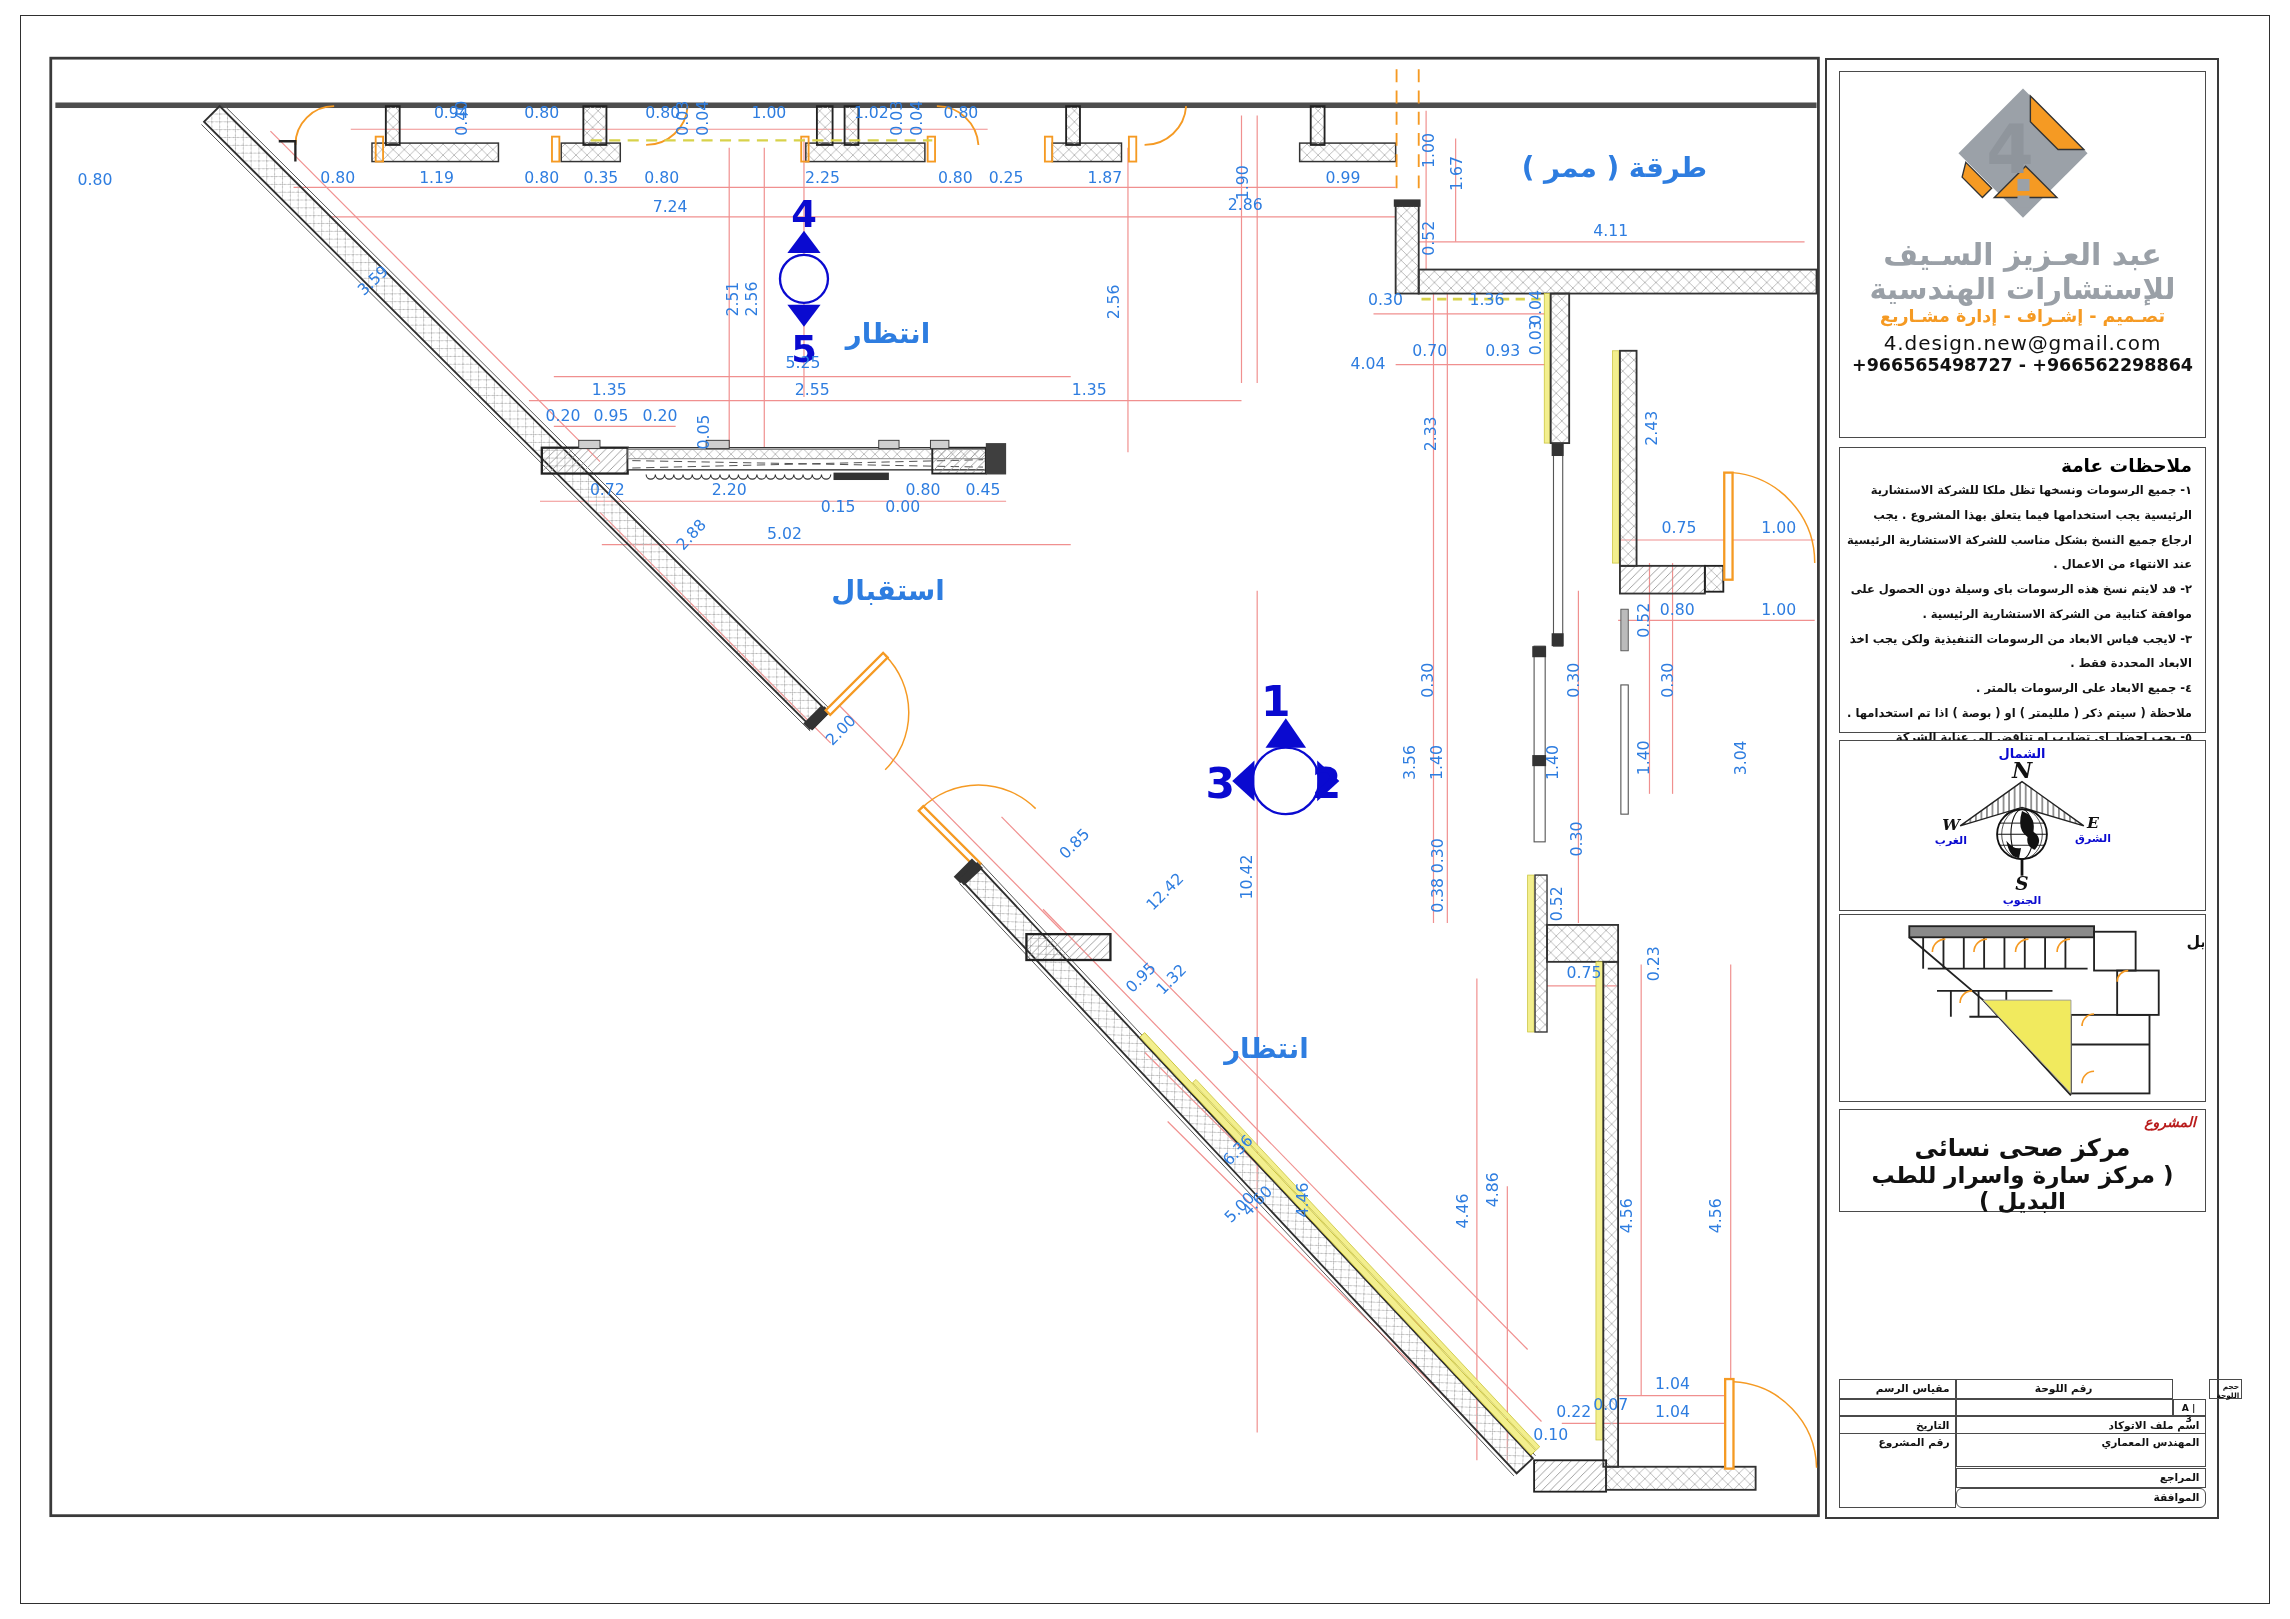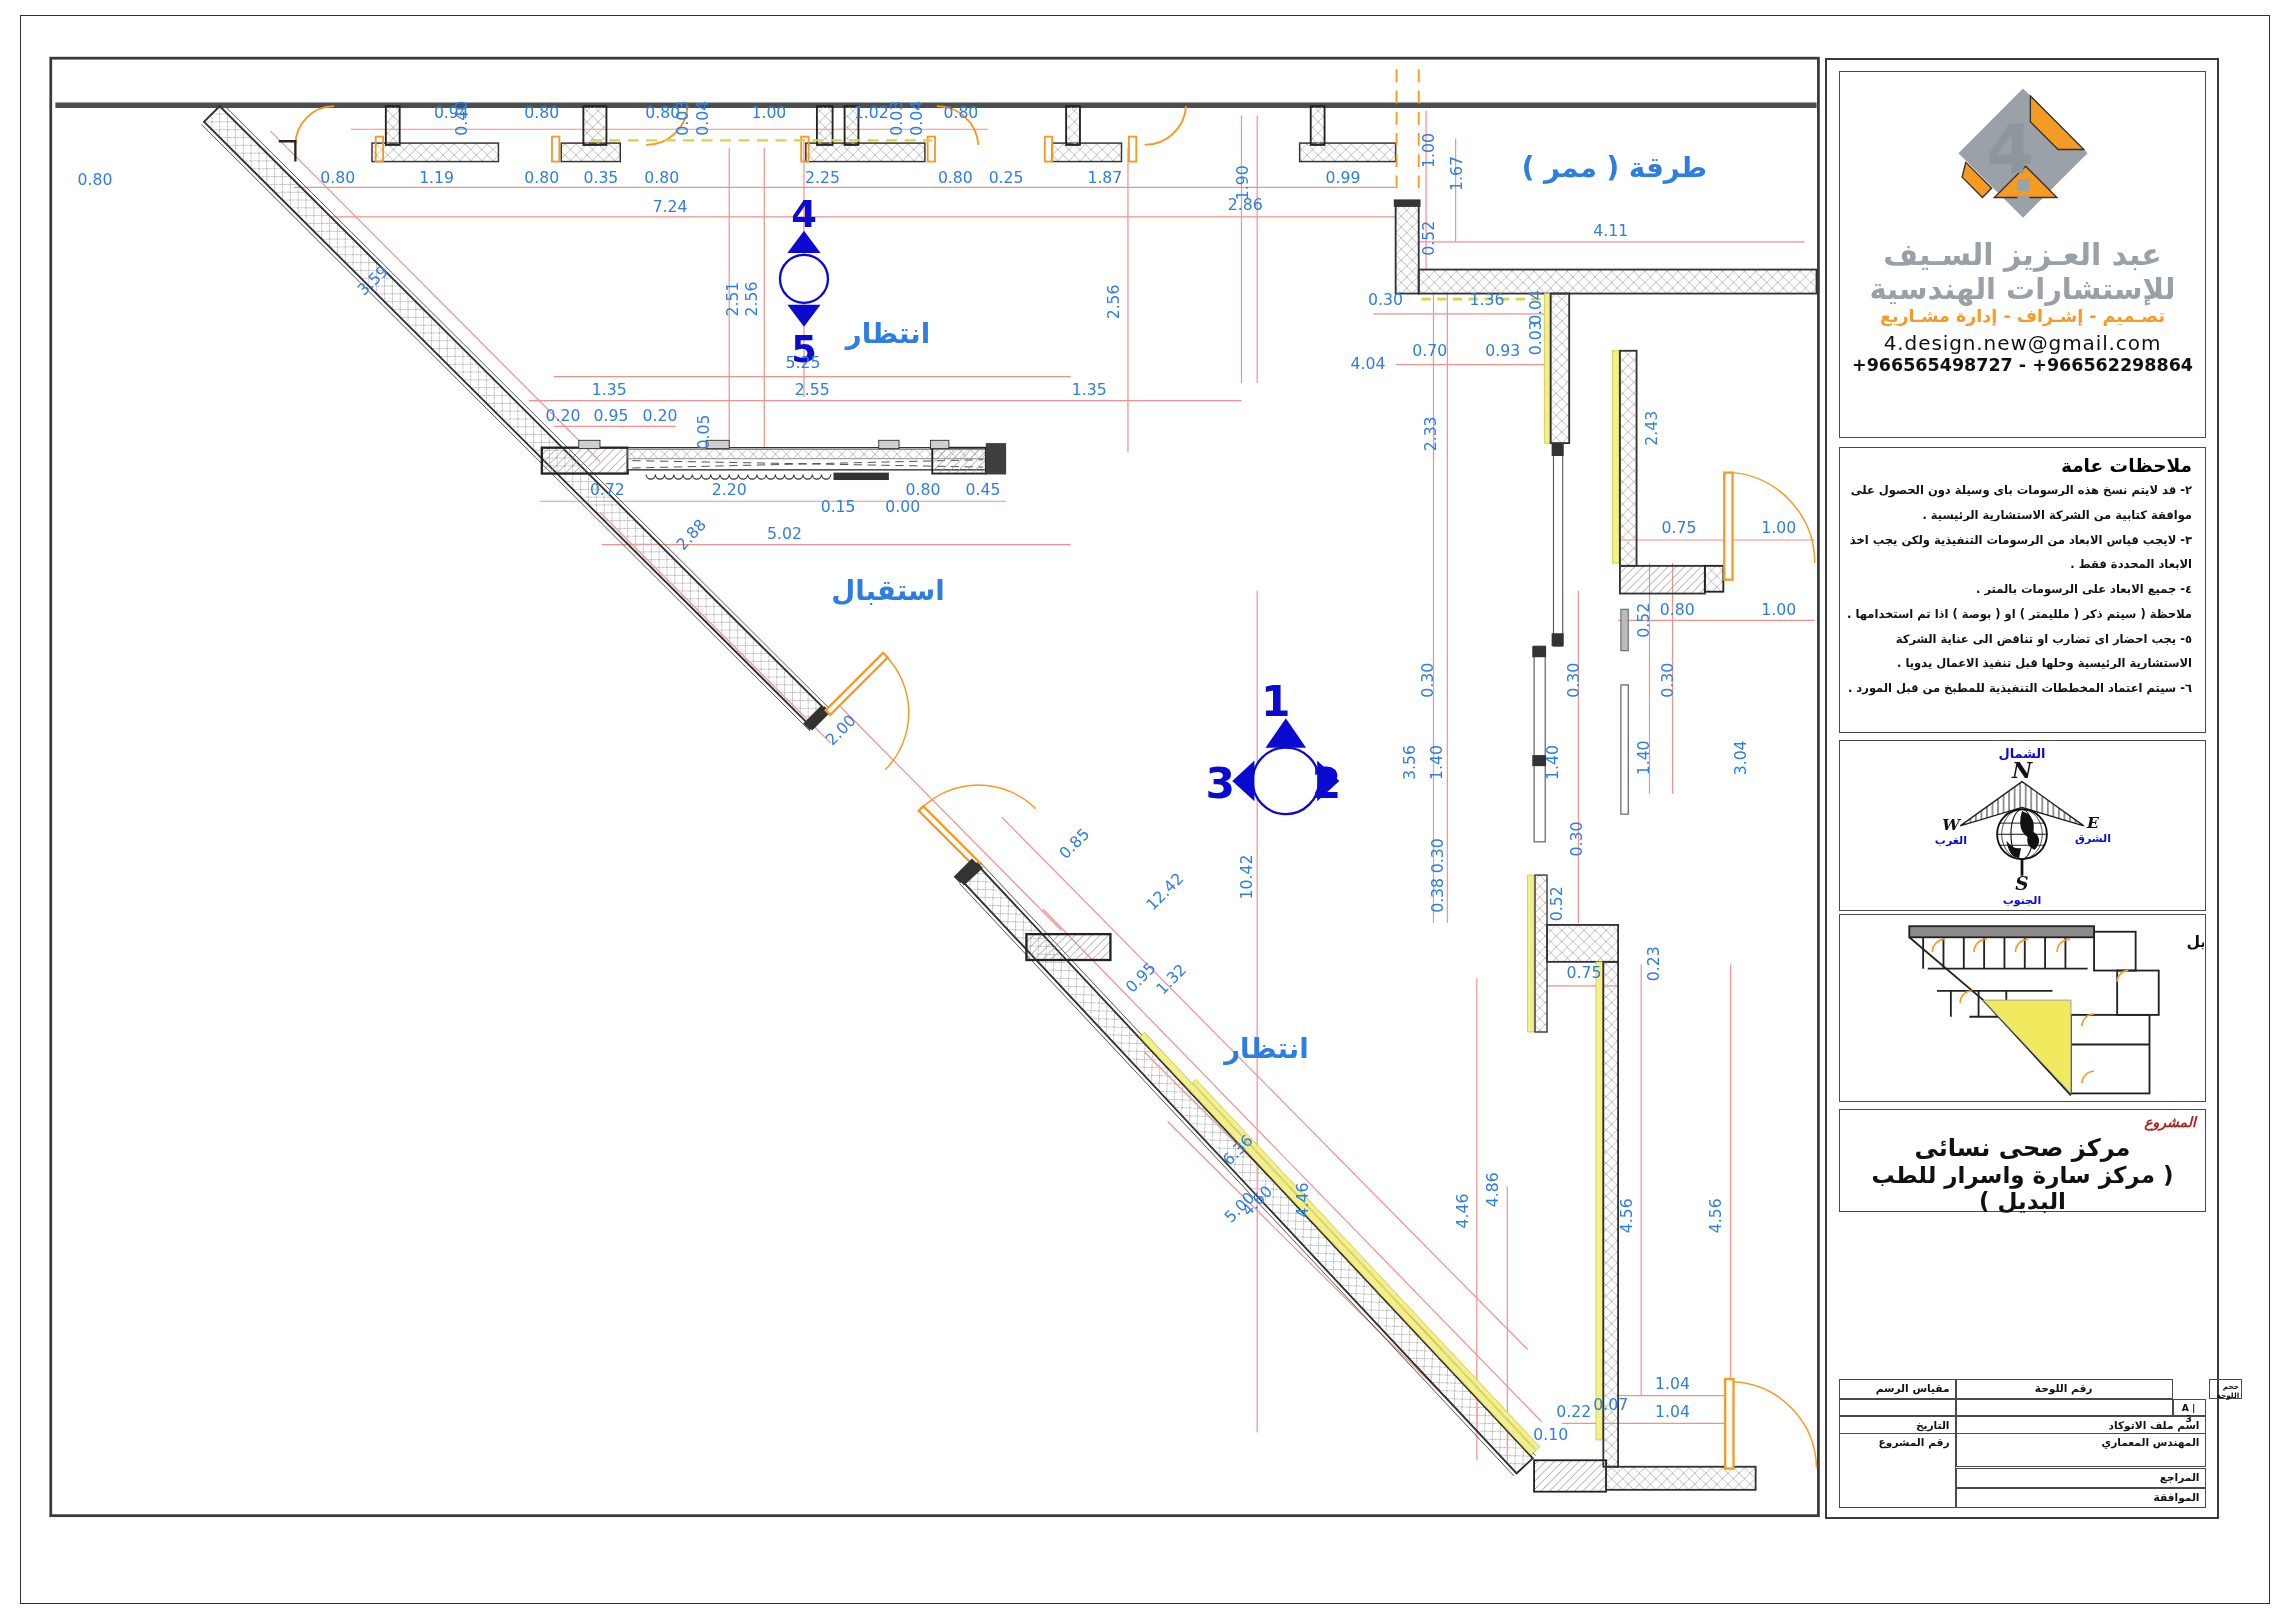--- a/index.html
+++ b/index.html
@@ -361,6 +361,7 @@
     <div class="tb-box" style="top:387px;height:286px;">
       <div class="notes-title">ملاحظات عامة</div>
       <div id="notes-list">
+          <div class="note-line">١- جميع الرسومات ونسخها تظل ملكا للشركة الاستشارية الرئيسية يجب استخدامها فيما يتعلق بهذا المشروع . يجب ارجاع جميع النسخ بشكل مناسب للشركة الاستشارية الرئيسية عند الانتهاء من الاعمال .</div>
           <div class="note-line">٢- قد لايتم نسخ هذه الرسومات باى وسيلة دون الحصول على موافقة كتابية من الشركة الاستشارية الرئيسية .</div>
           <div class="note-line">٣- لايجب قياس الابعاد من الرسومات التنفيذية ولكن يجب اخذ الابعاد المحددة فقط .</div>
           <div class="note-line">٤- جميع الابعاد على الرسومات بالمتر .</div>

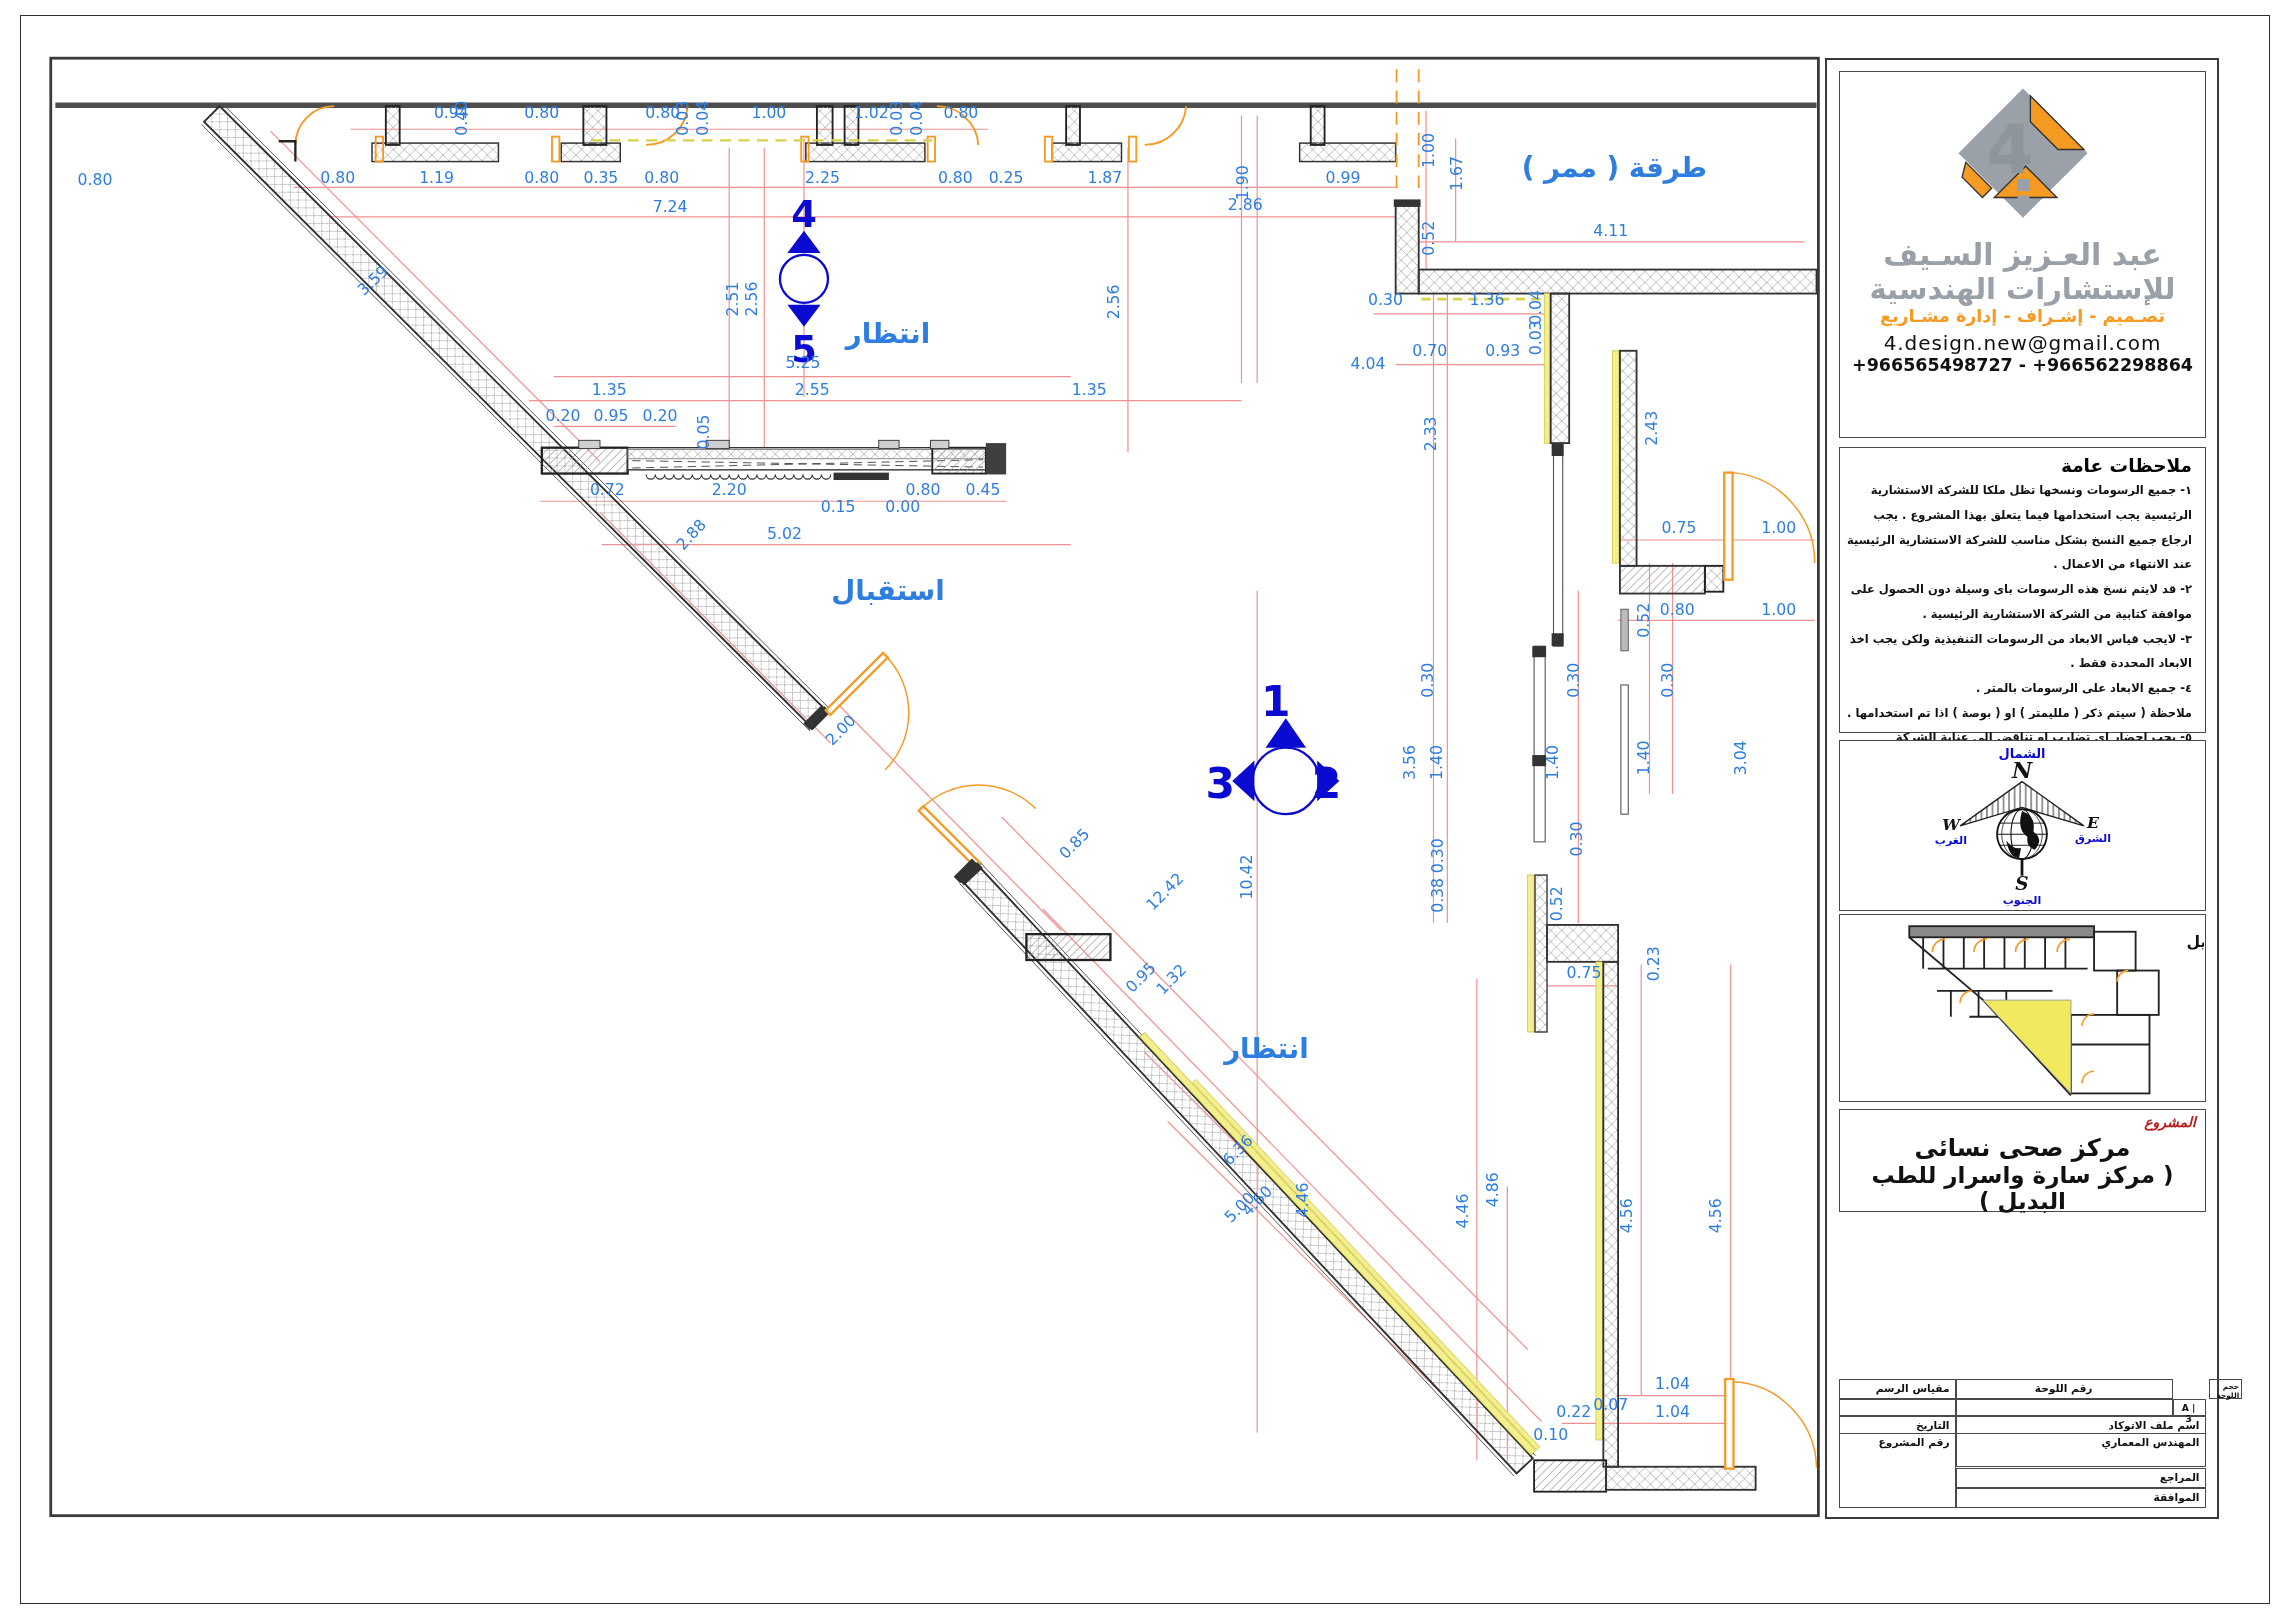--- a/index.html
+++ b/index.html
@@ -453,7 +453,7 @@
       <div class="cell r" style="left:0;top:54px;width:117px;height:75px;">رقم المشروع</div>
       <div class="cell r" style="left:117px;top:54px;width:250px;height:34px;">المهندس المعماري</div>
       <div class="cell r" style="left:117px;top:89px;width:250px;height:20px;">المراجع</div>
-      <div class="cell r" style="left:117px;top:109px;width:250px;height:20px;">الموافقة</div>
+      <div class="cell r" style="left:117px;top:109px;width:250px;height:20px;border-radius:6px;">الموافقة</div>
     </div>
   </div>
 </div>

